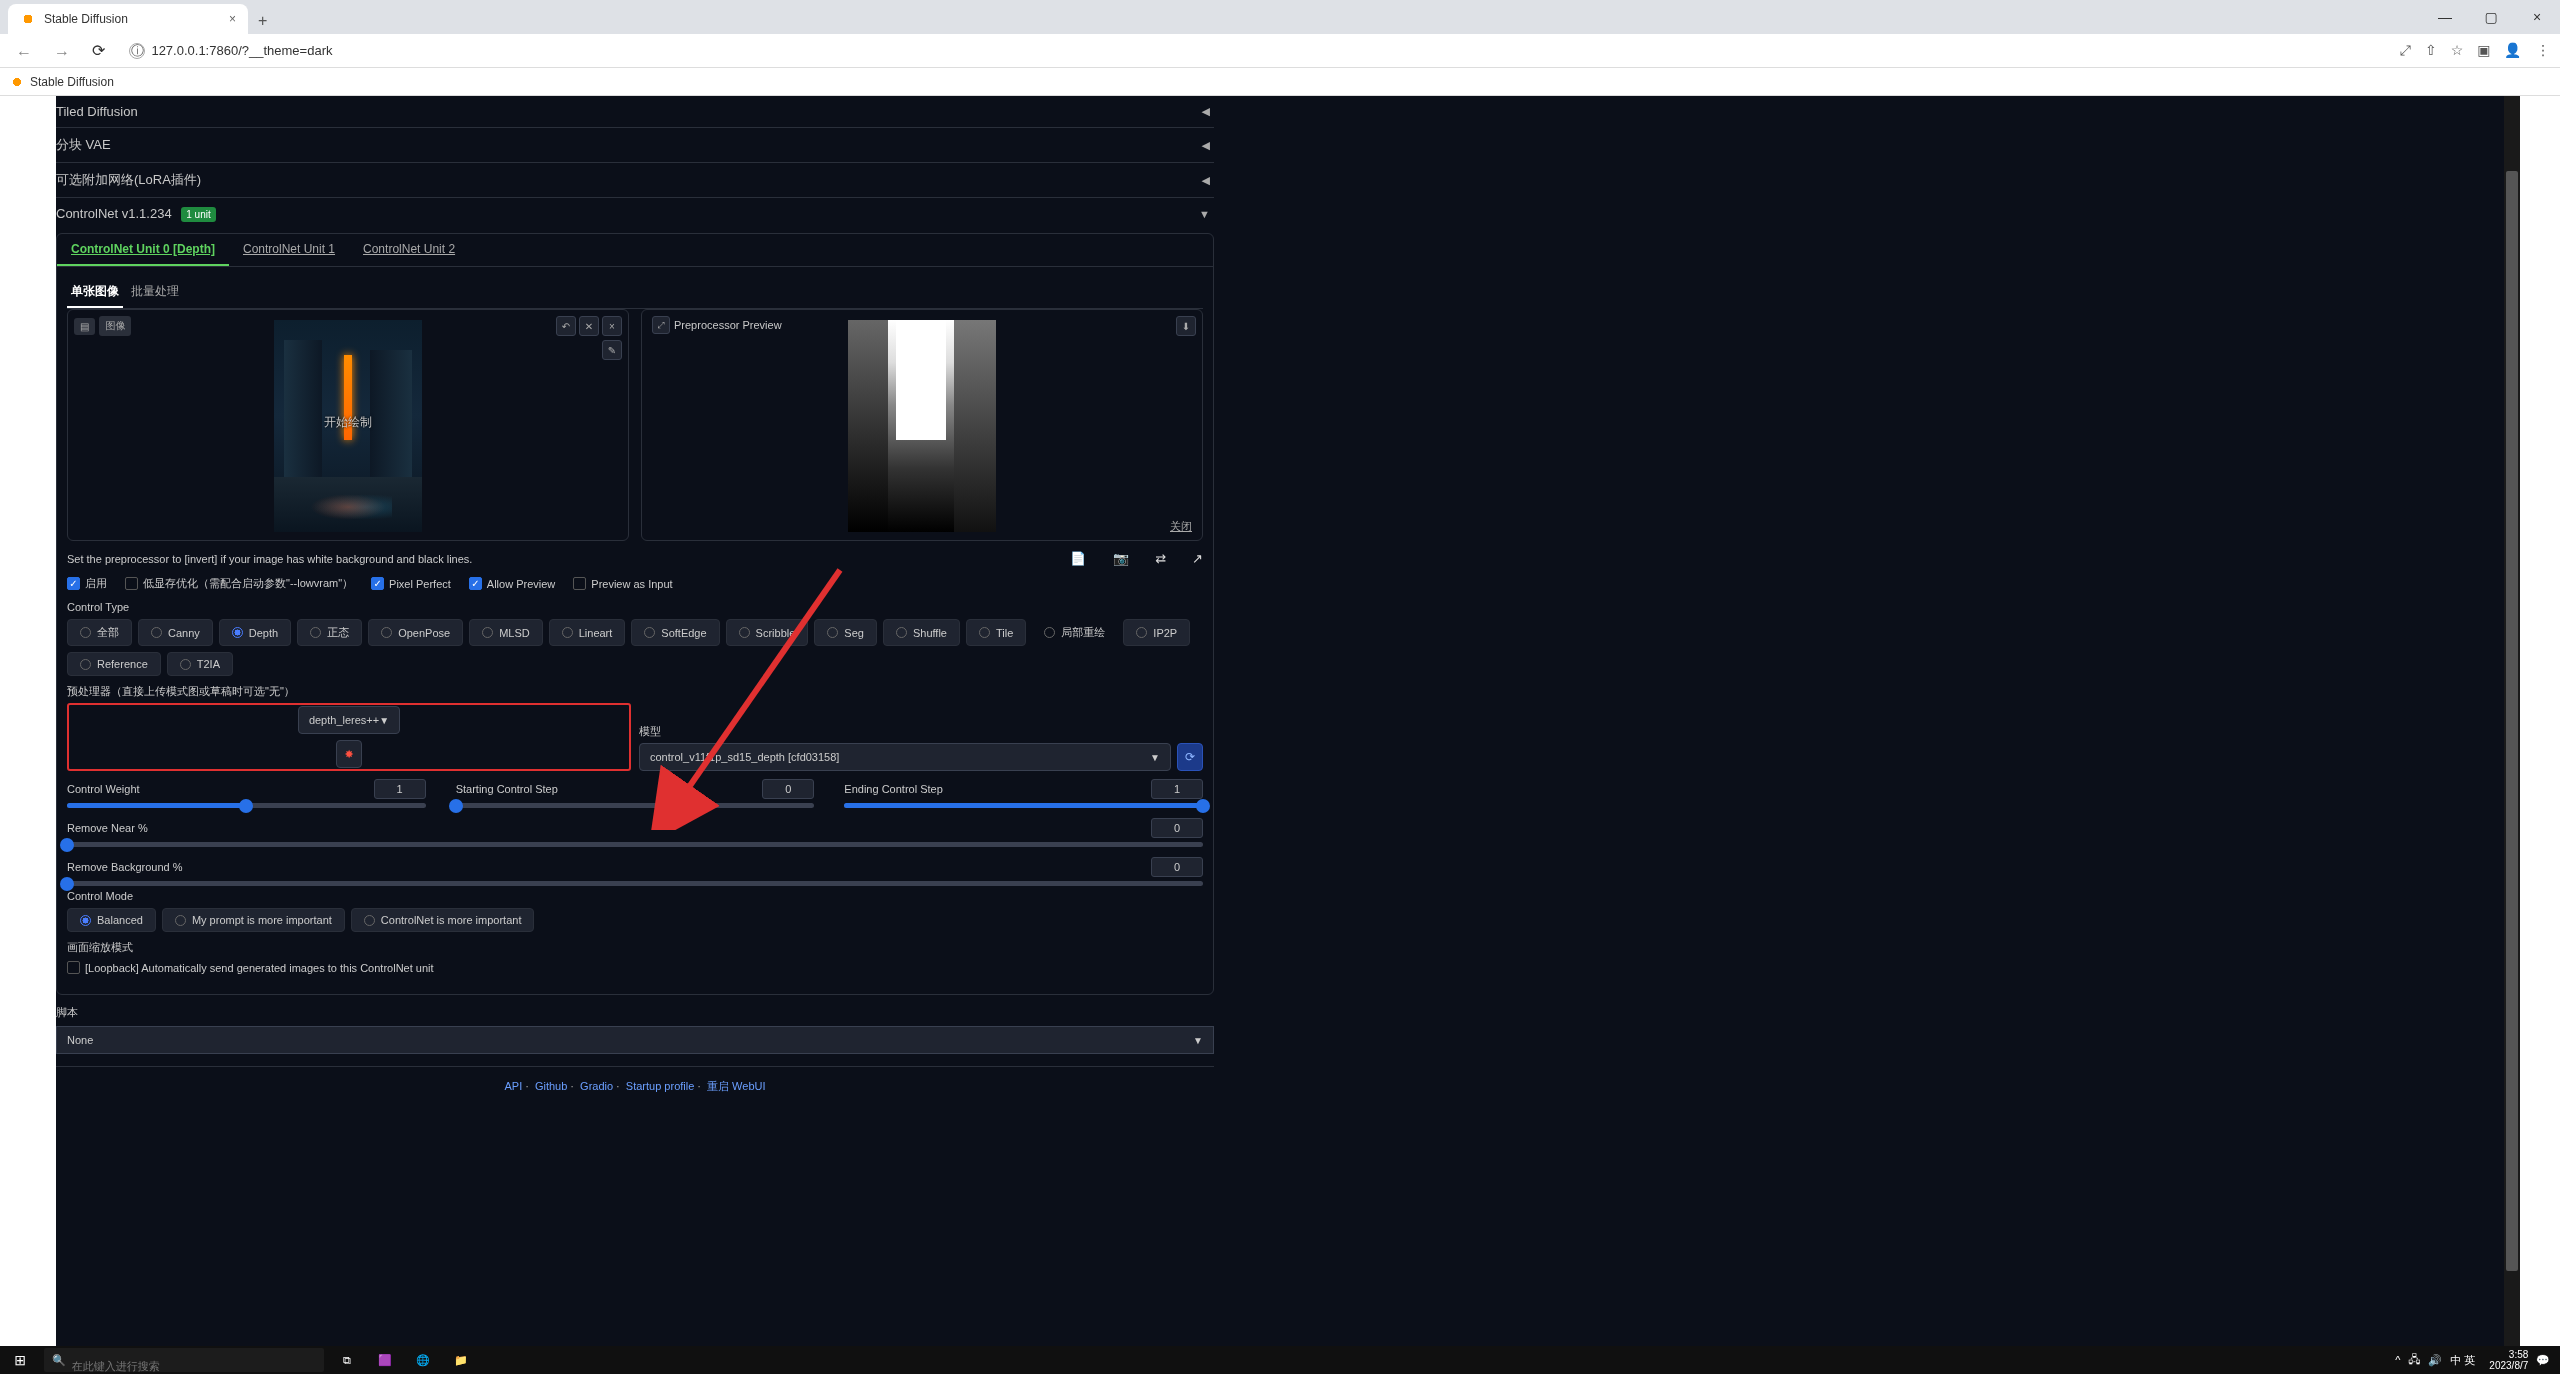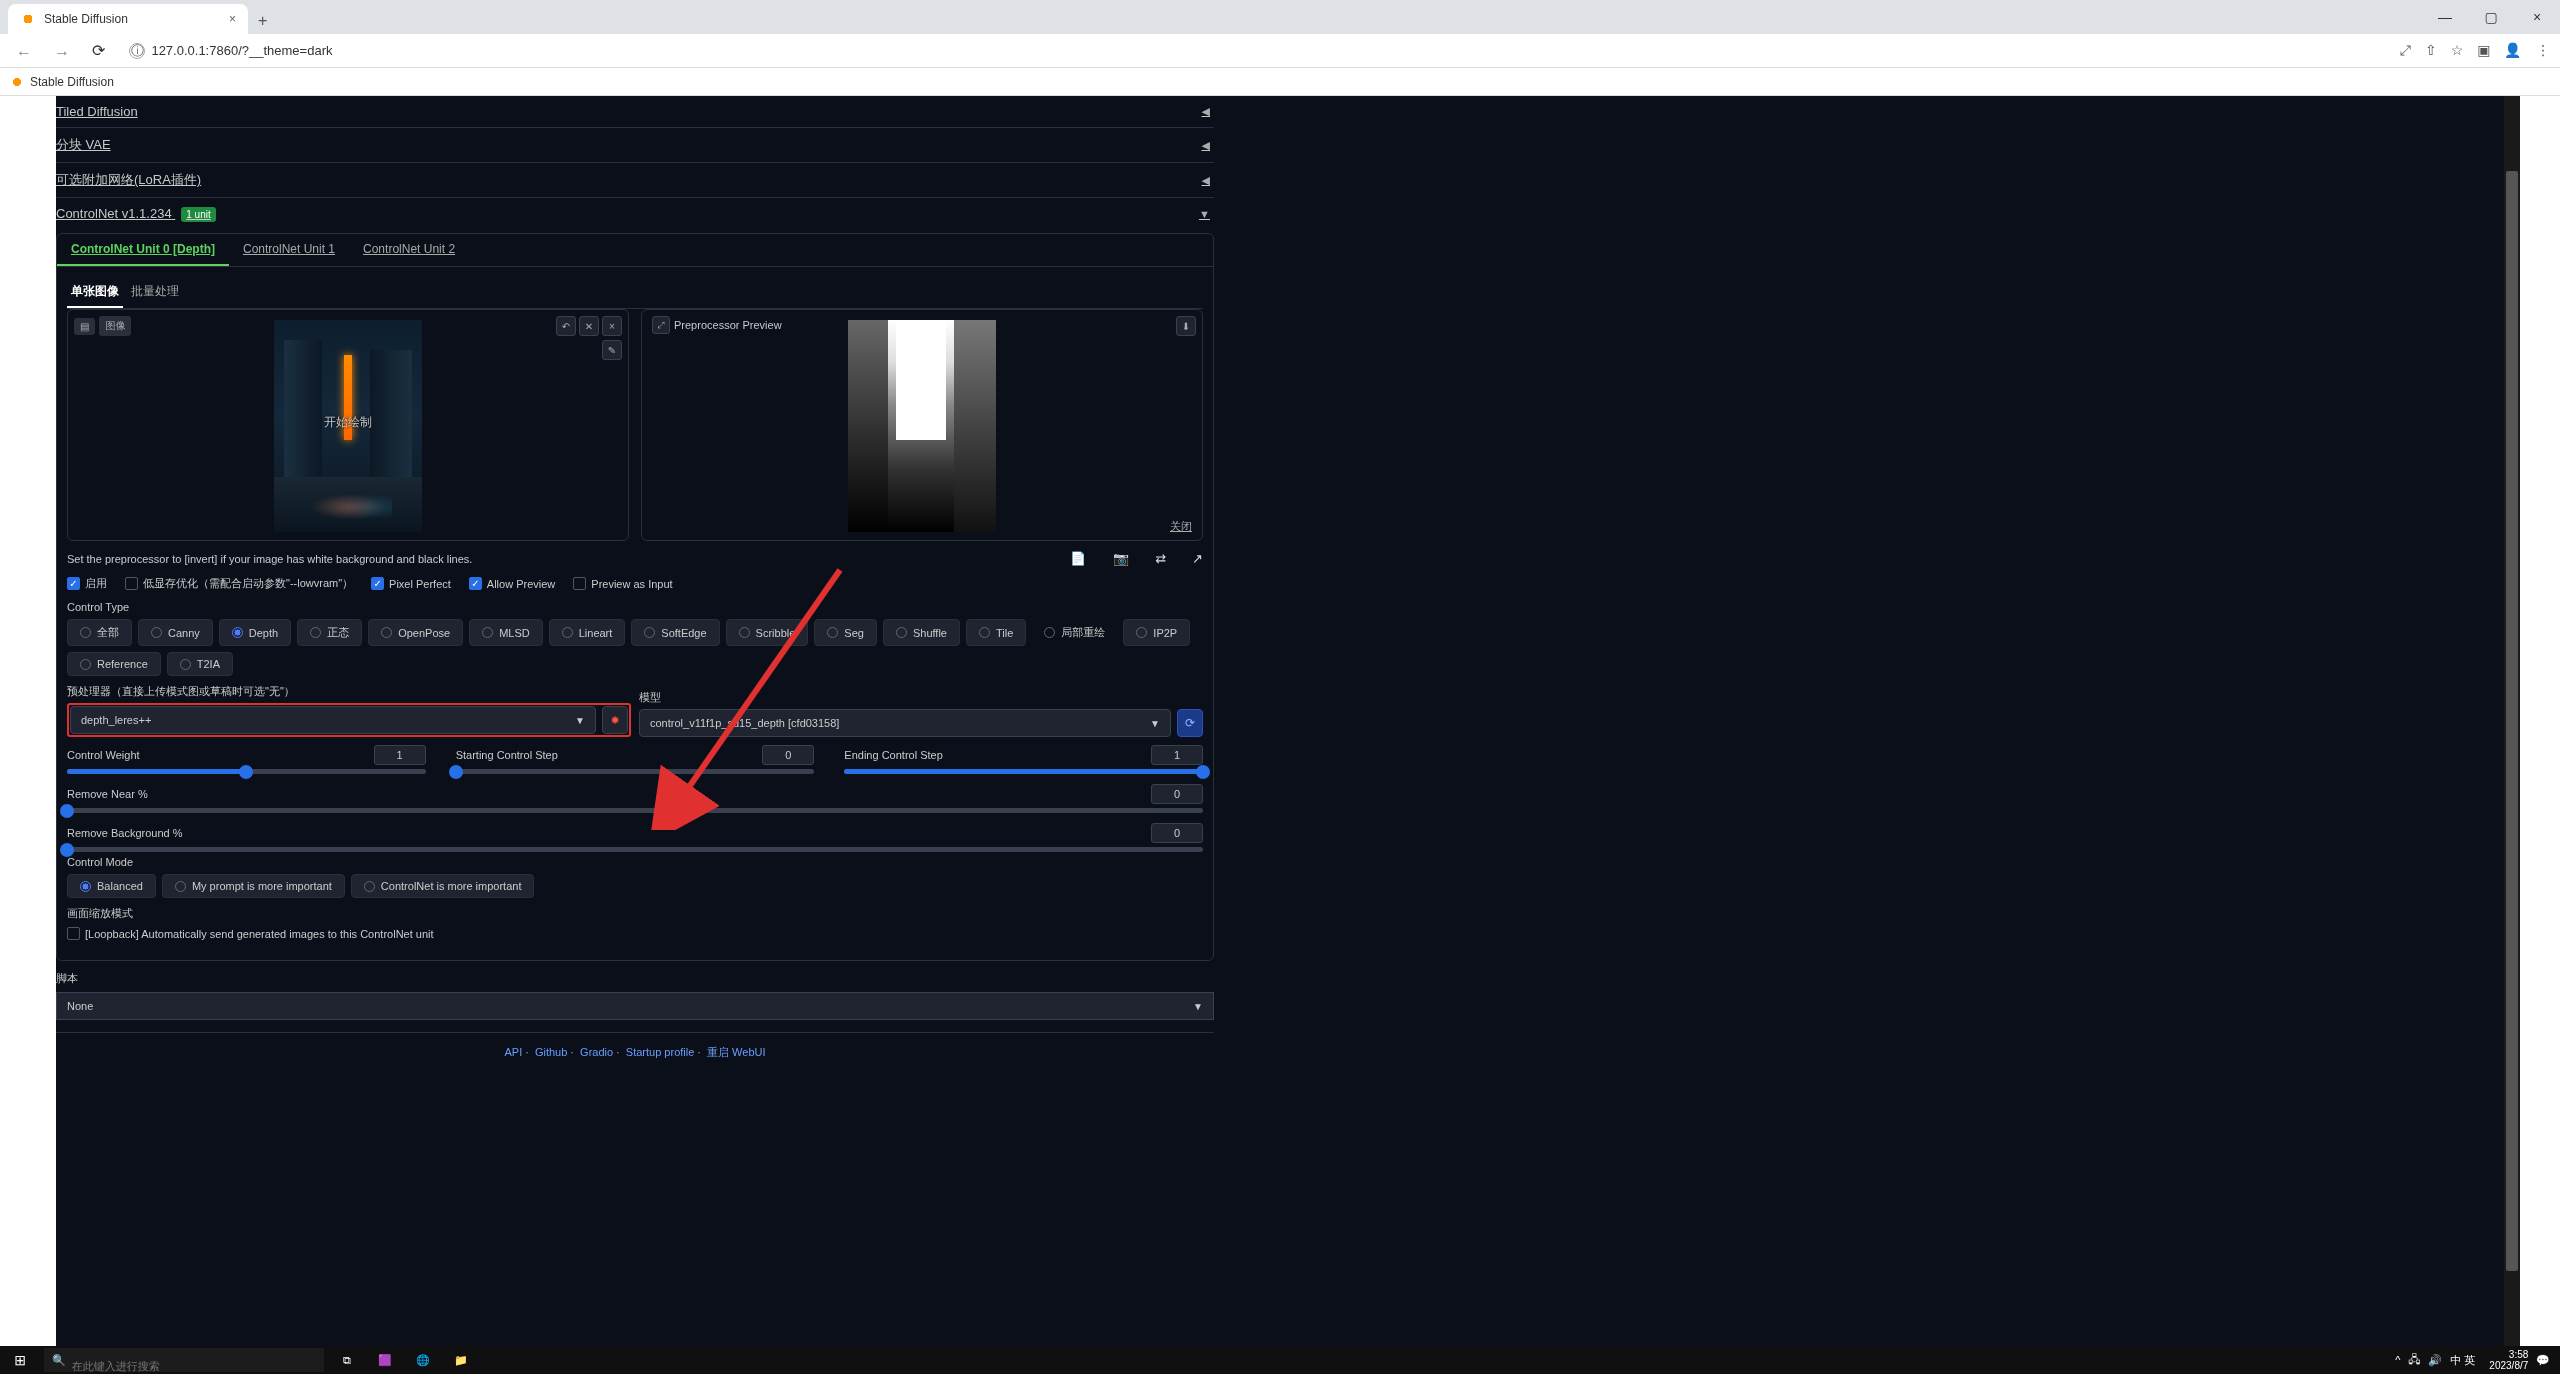--- a/index.html
+++ b/index.html
@@ -30,7 +30,7 @@
 .scrollbar-right { position: absolute; top: 96px; right: 40px; bottom: 28px; width: 16px; background: #1a1a1a; }
 .scrollbar-right .thumb { position: absolute; top: 6%; bottom: 6%; left: 2px; right: 2px; background: #555; border-radius: 2px; }
 
-.panel-row { display: flex; align-items: center; padding: 8px 0; border-top: 1px solid #2a2f3a; cursor: pointer; text-decoration: underline; }
+.panel-row { display: flex; align-items: center; padding: 8px 0; border-top: 1px solid #2a2f3a; cursor: pointer; }
 .panel-row .label { flex: 1; font-size: 13px; }
 .panel-row .toggle { color: #aaa; font-size: 11px; padding-right: 4px; }
 .content-wrap { padding: 0 0 10px 0; width: 1158px; }

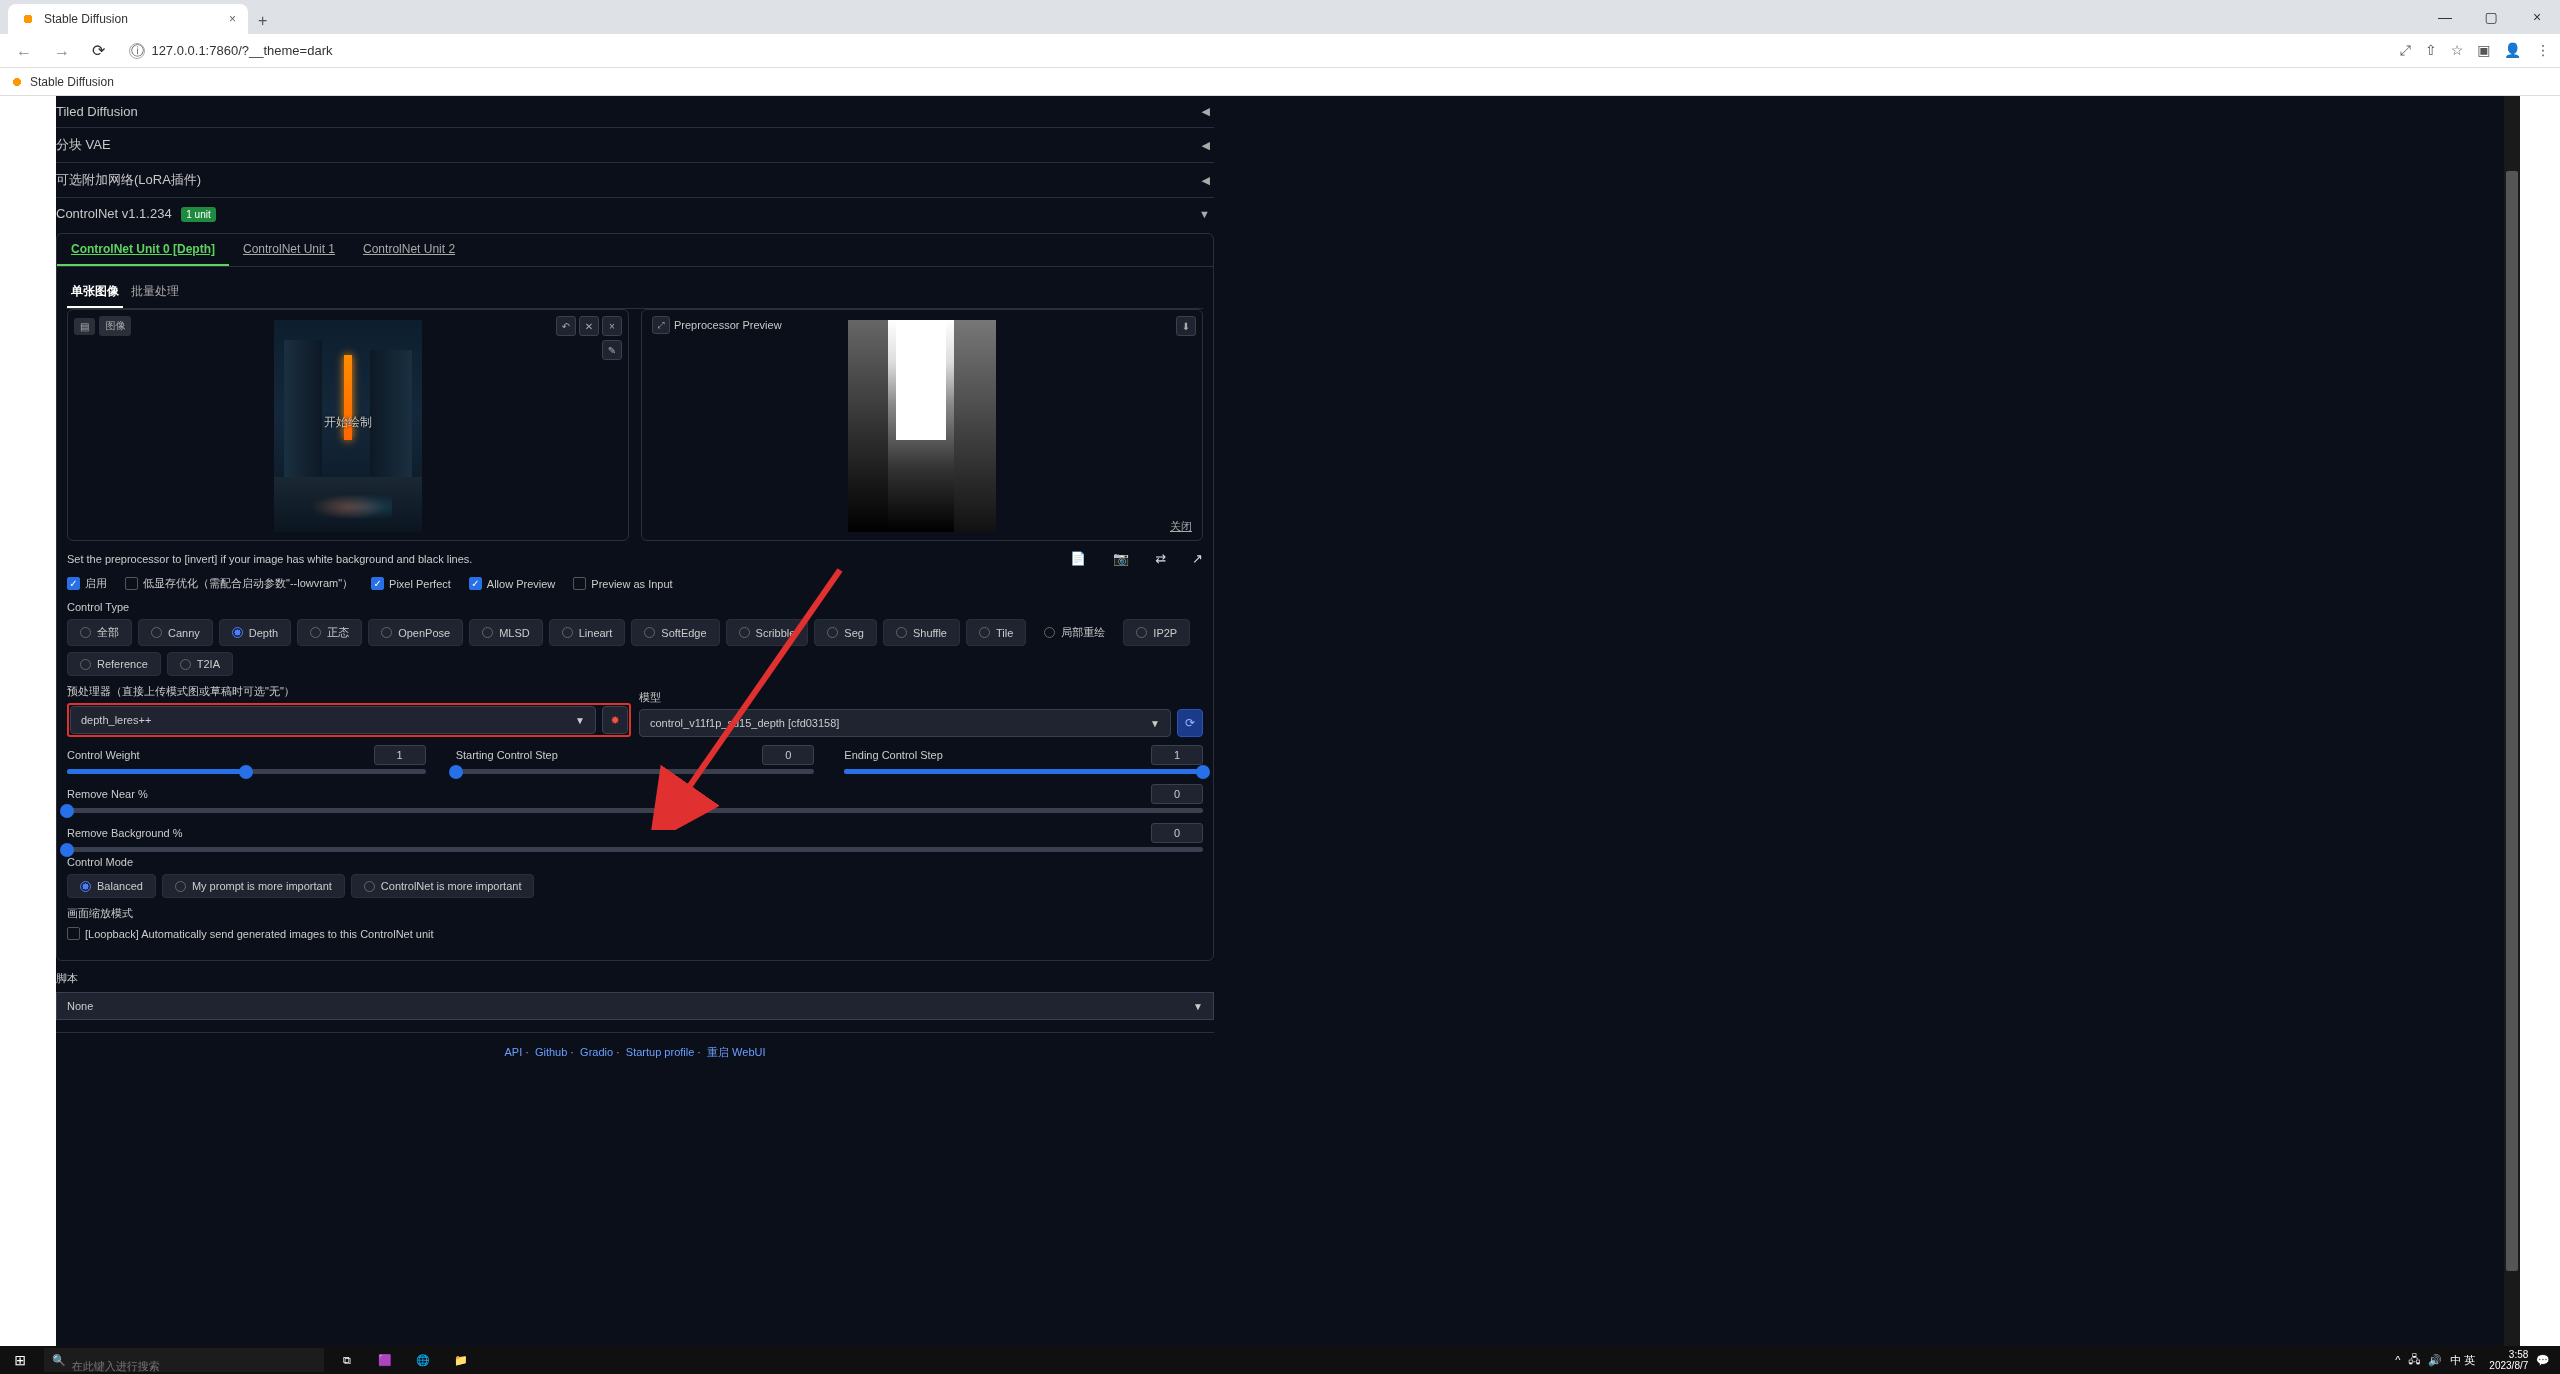--- a/index.html
+++ b/index.html
@@ -102,7 +102,7 @@
 .dd-label { font-size: 11px; color: #ccc; }
 .dropdown { background: #1f2430; border: 1px solid #394050; border-radius: 4px; padding: 7px 10px; display: flex; align-items: center; font-size: 11px; color: #ccc; cursor: pointer; position: relative; }
 .dropdown .caret { margin-left: auto; font-size: 10px; }
-.dd1-wrap { border: 2px solid #e03030; border-radius: 3px; padding: 1px; display: flex; gap: 6px; align-items: center; }
+.dd1-wrap { border: 2px solid #e03030; border-radius: 3px; padding: 1px; display: flex; gap: 6px; align-items: center; flex-direction: column; }
 .run-btn { width: 26px; height: 28px; background: #1f2430; border: 1px solid #394050; border-radius: 4px; display: flex; align-items: center; justify-content: center; color: #ff5040; font-size: 11px; cursor: pointer; }
 .refresh-btn { width: 26px; height: 28px; background: #1c3a8a; border: 1px solid #2a52b8; border-radius: 4px; display: flex; align-items: center; justify-content: center; color: #8cb4ff; font-size: 12px; cursor: pointer; }
 

